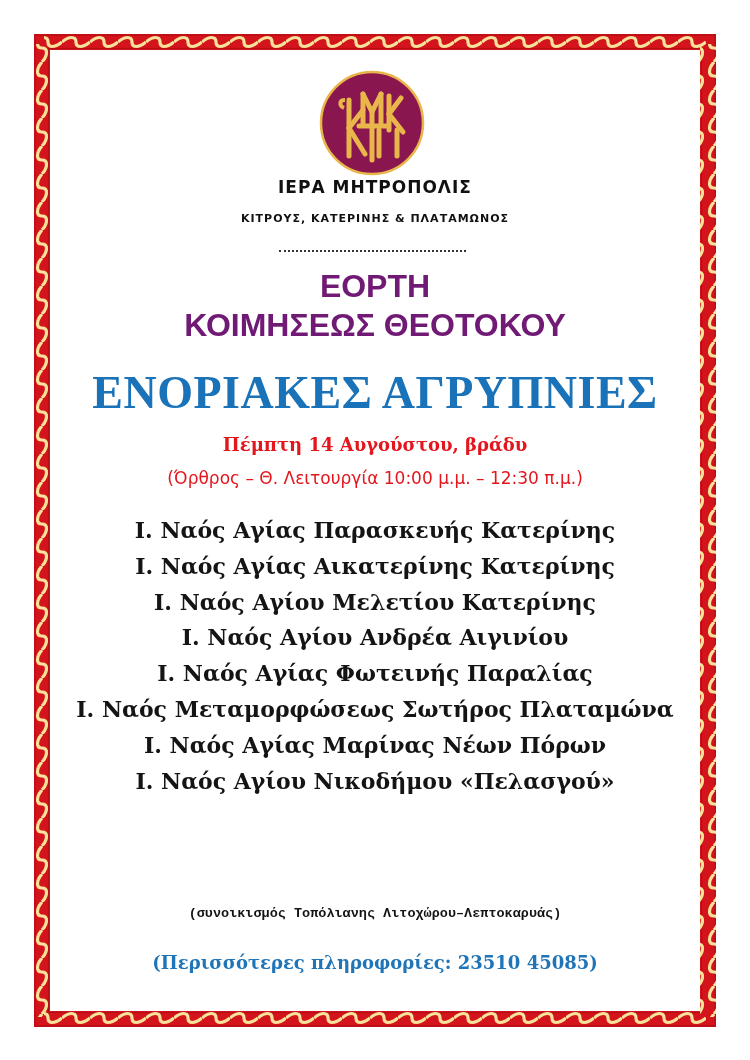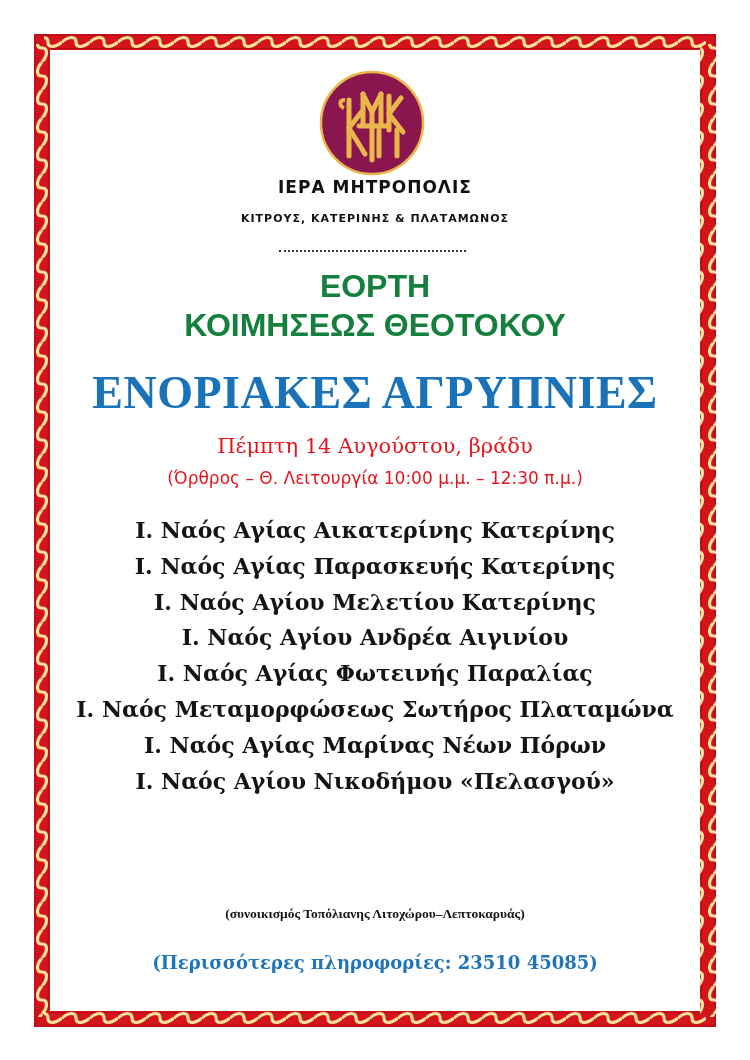--- a/index.html
+++ b/index.html
@@ -23,7 +23,7 @@
     }
     .feast1, .feast2 {
       position: absolute; left: 0; width: 750px; text-align: center;
-      font-family: "Liberation Sans", sans-serif; font-weight: bold; color: #15803d;
+      font-family: "Liberation Sans", sans-serif; font-weight: bold; color: #701a75;
     }
     .feast1 { top: 268px; font-size: 32px; }
     .feast2 { top: 307px; font-size: 32px; }

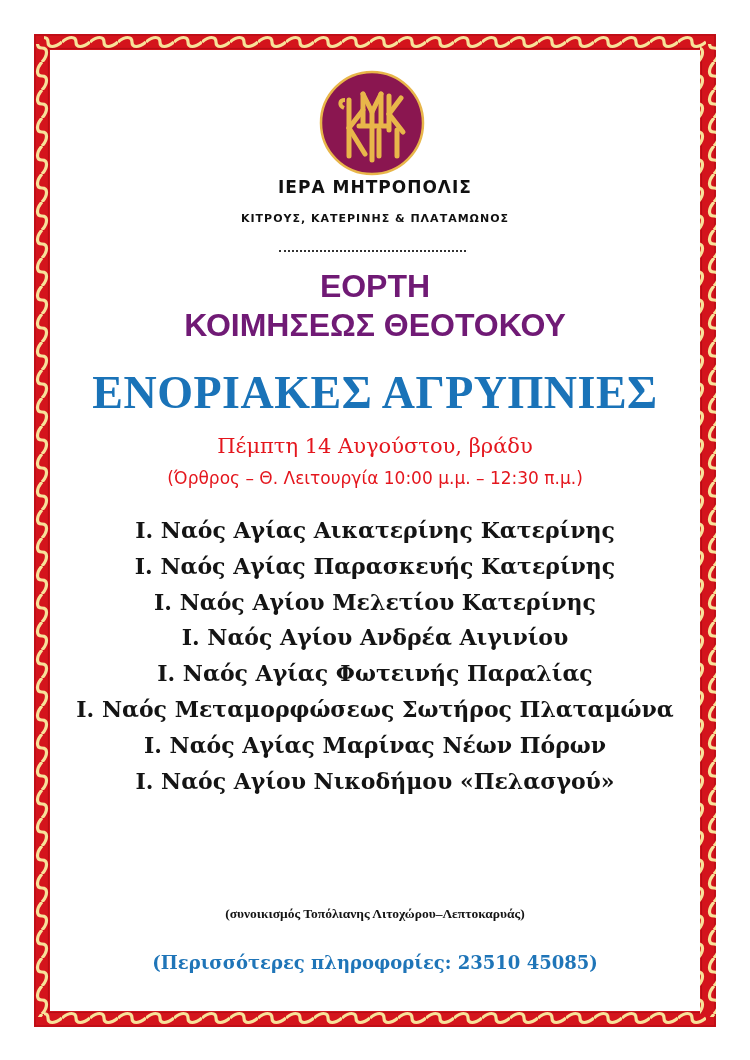--- a/index.html
+++ b/index.html
@@ -34,7 +34,7 @@
     }
     .date {
       position: absolute; left: 0; width: 750px; top: 434px; text-align: center;
-      font-family: "DejaVu Serif", serif; font-weight: normal; color: #e4161d; font-size: 21px;
+      font-family: "DejaVu Serif", serif; font-weight: bold; color: #e4161d; font-size: 18px;
     }
     .time {
       position: absolute; left: 0; width: 750px; top: 468px; text-align: center;

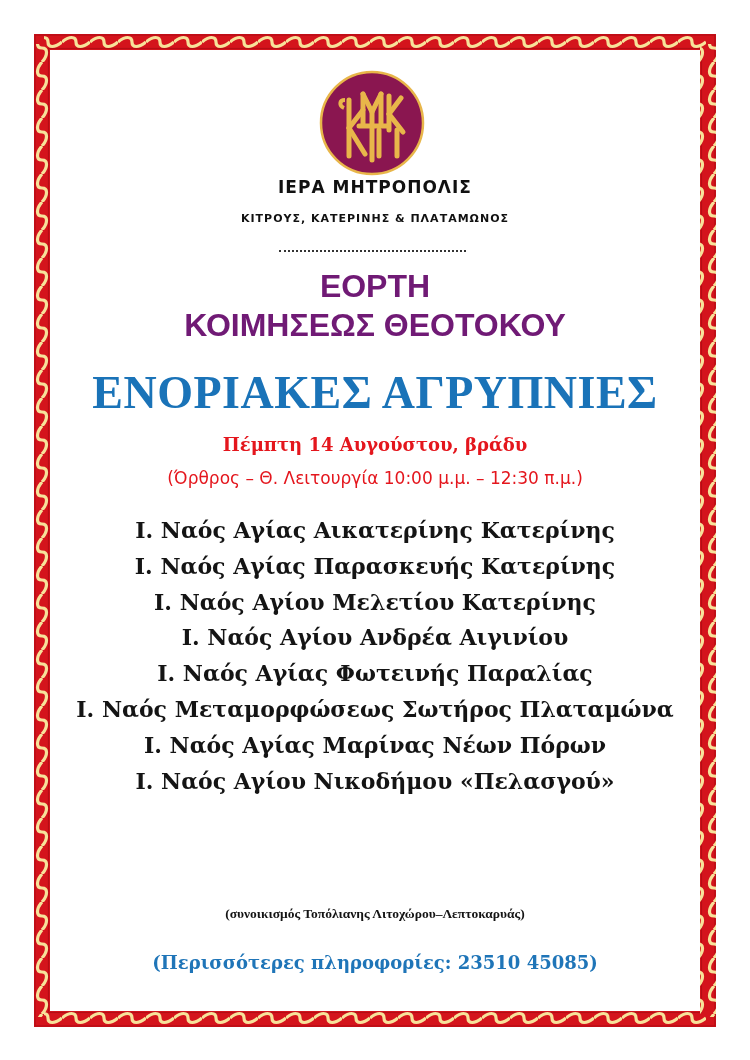--- a/index.html
+++ b/index.html
@@ -122,8 +122,8 @@
 <div class="time">(Όρθρος – Θ. Λειτουργία 10:00 μ.μ. – 12:30 π.μ.)</div>
 
 <ul class="churches">
+  <li>Ι. Ναός Αγίας Παρασκευής Κατερίνης</li>
   <li>Ι. Ναός Αγίας Αικατερίνης Κατερίνης</li>
-  <li>Ι. Ναός Αγίας Παρασκευής Κατερίνης</li>
   <li>Ι. Ναός Αγίου Μελετίου Κατερίνης</li>
   <li>Ι. Ναός Αγίου Ανδρέα Αιγινίου</li>
   <li>Ι. Ναός Αγίας Φωτεινής Παραλίας</li>

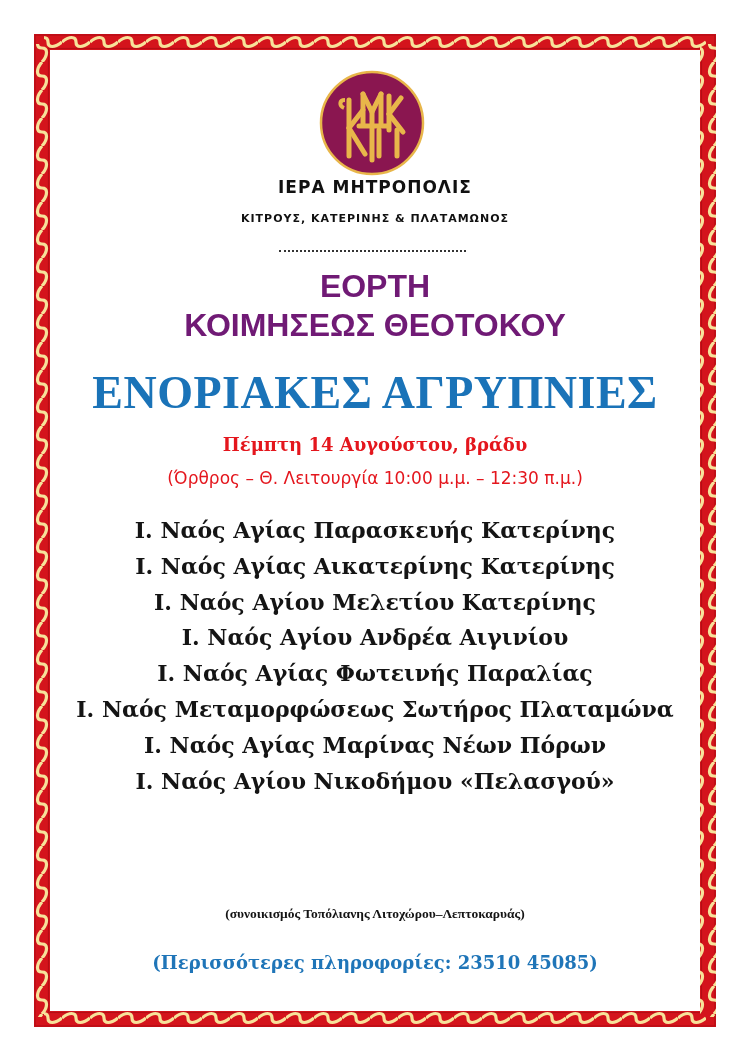--- a/index.html
+++ b/index.html
@@ -50,7 +50,7 @@
     }
     .note {
       position: absolute; left: 0; width: 750px; top: 906px; text-align: center;
-      font-family: Liberation Serif, serif; font-weight: bold; color: #141414; font-size: 13.5px;
+      font-family: Liberation Mono, monospace; font-weight: bold; color: #141414; font-size: 13.5px;
     }
     .info {
       position: absolute; left: 0; width: 750px; top: 952px; text-align: center;

